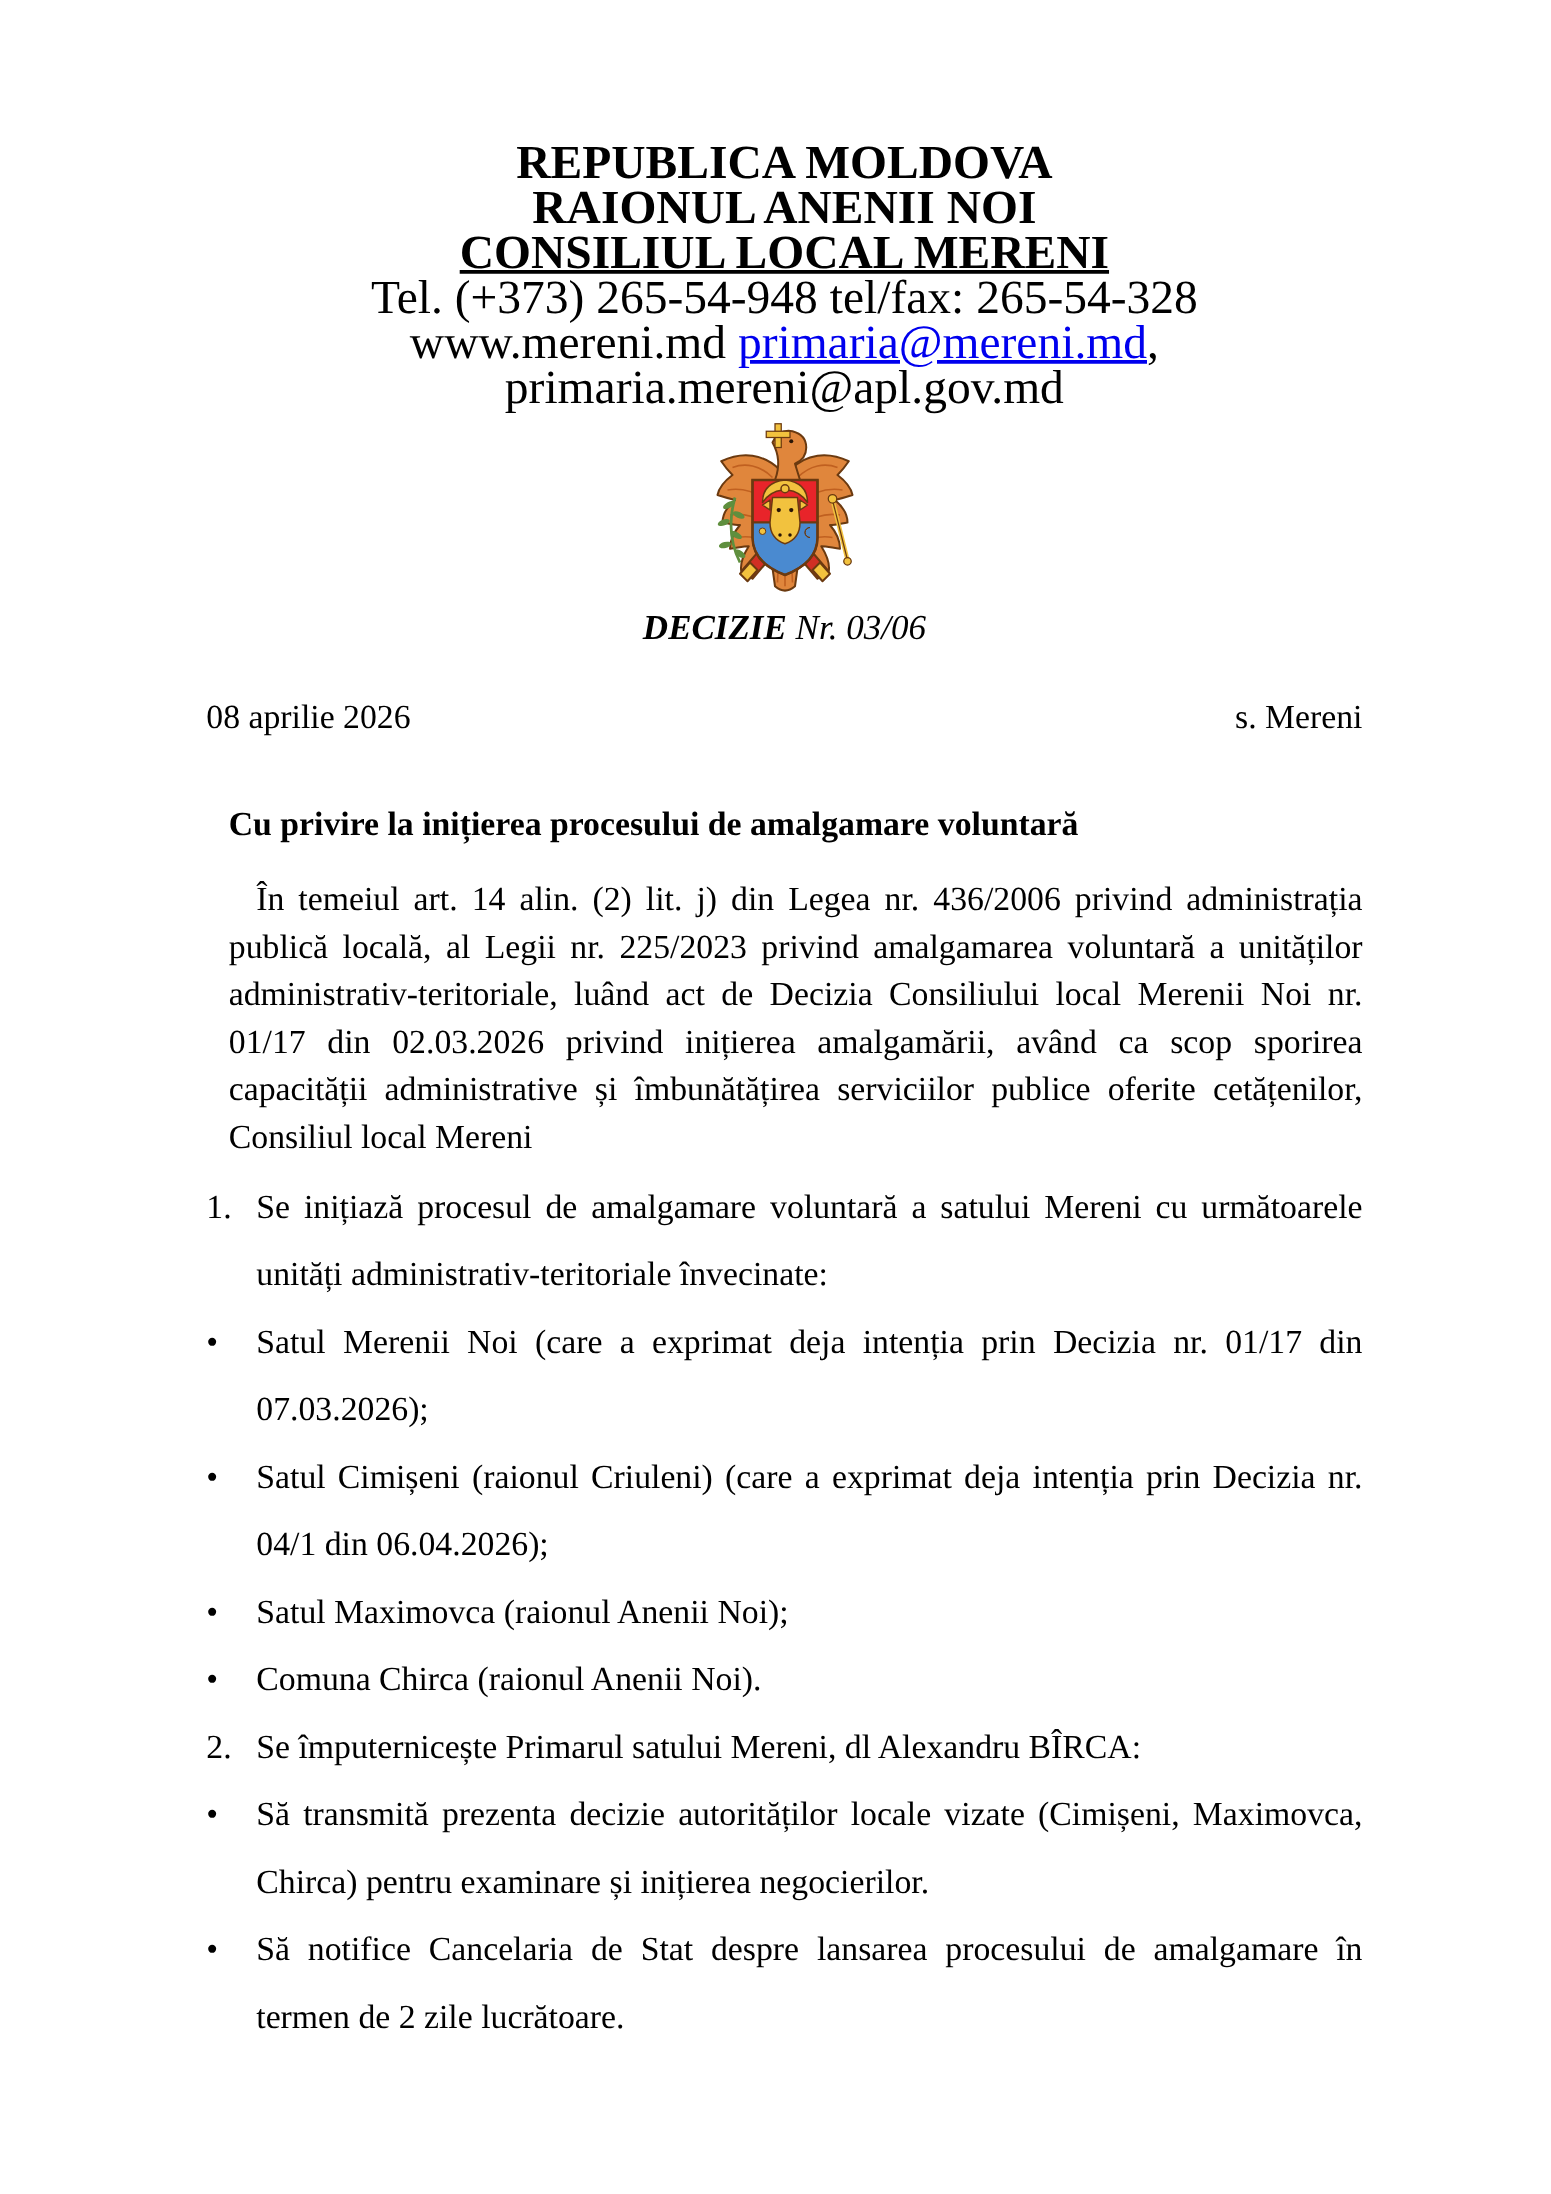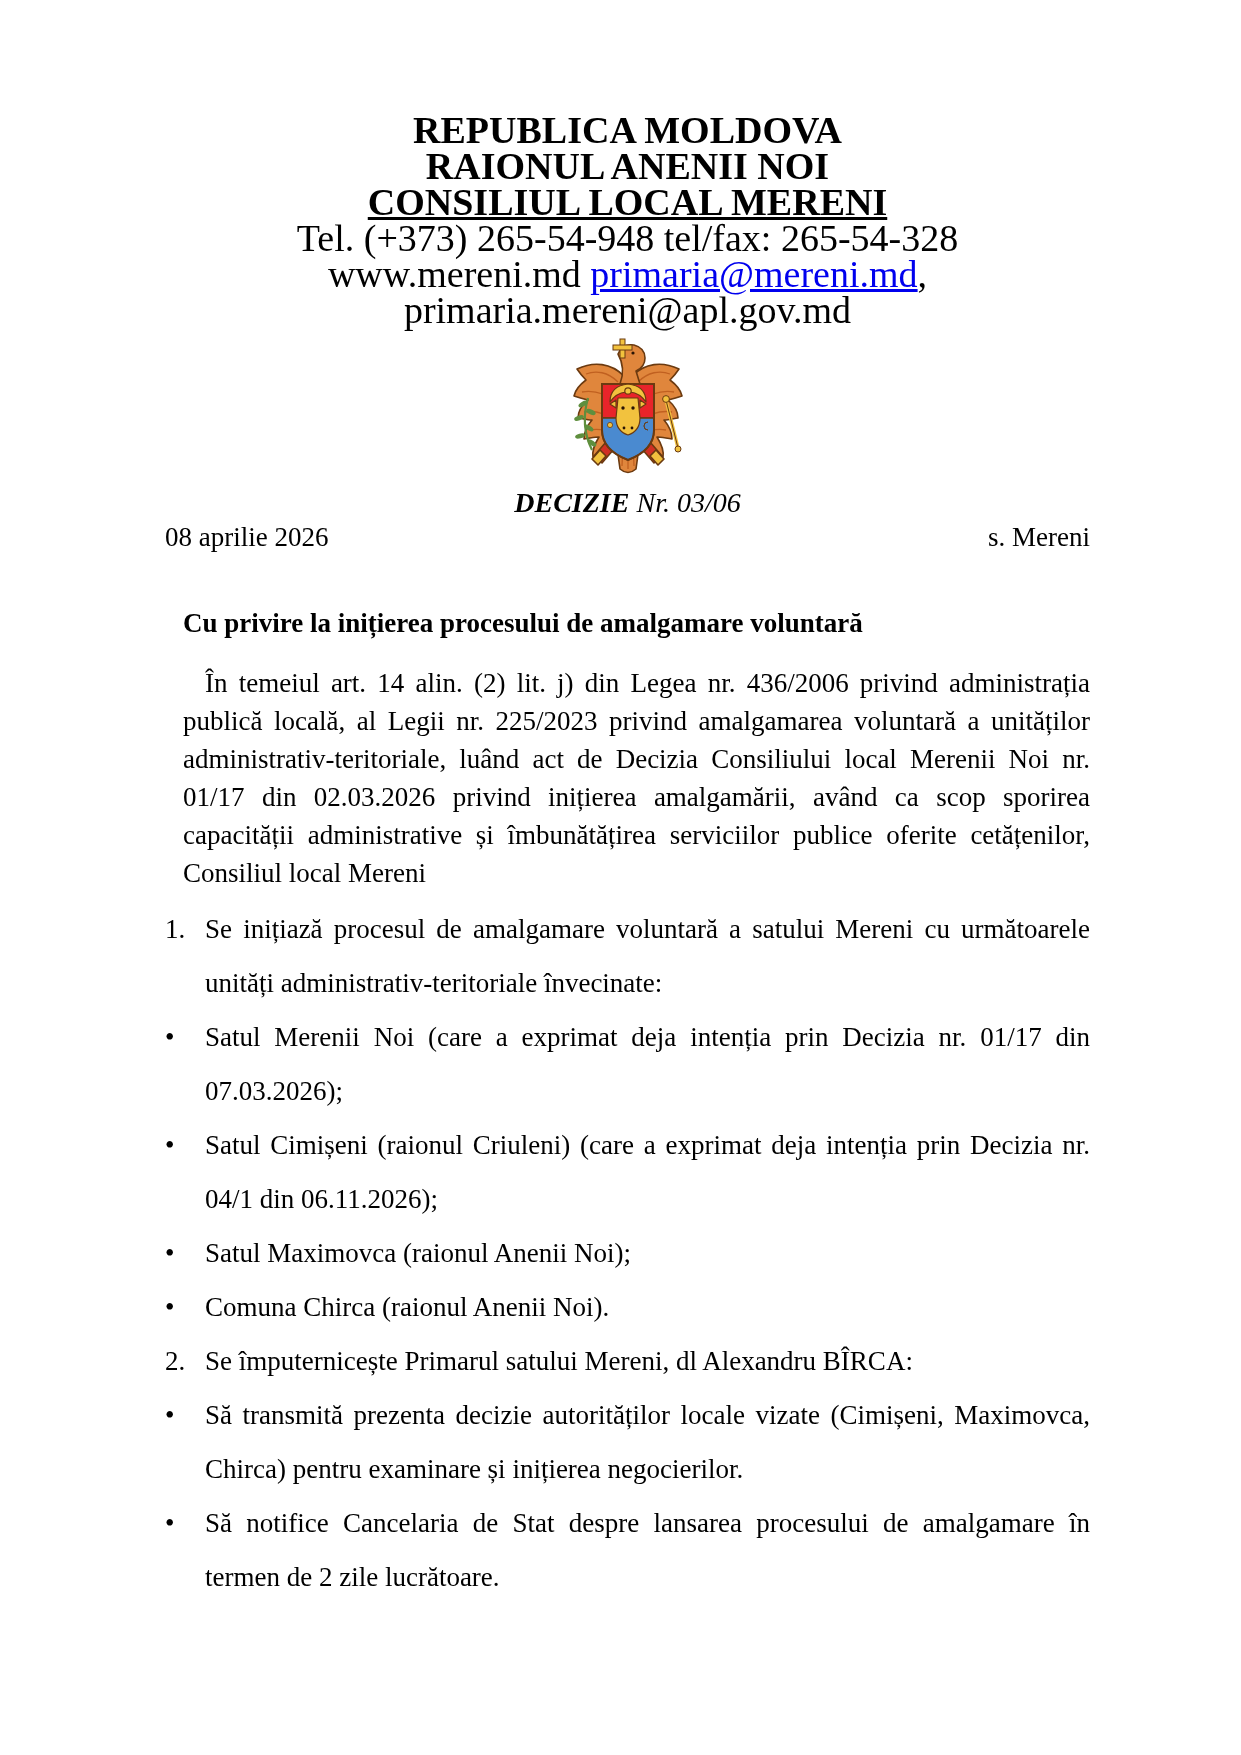--- a/index.html
+++ b/index.html
@@ -34,6 +34,7 @@
   .date-row {
     display: flex;
     justify-content: space-between;
+    margin-top: 36px;
     line-height: 34px;
   }
   .subject {

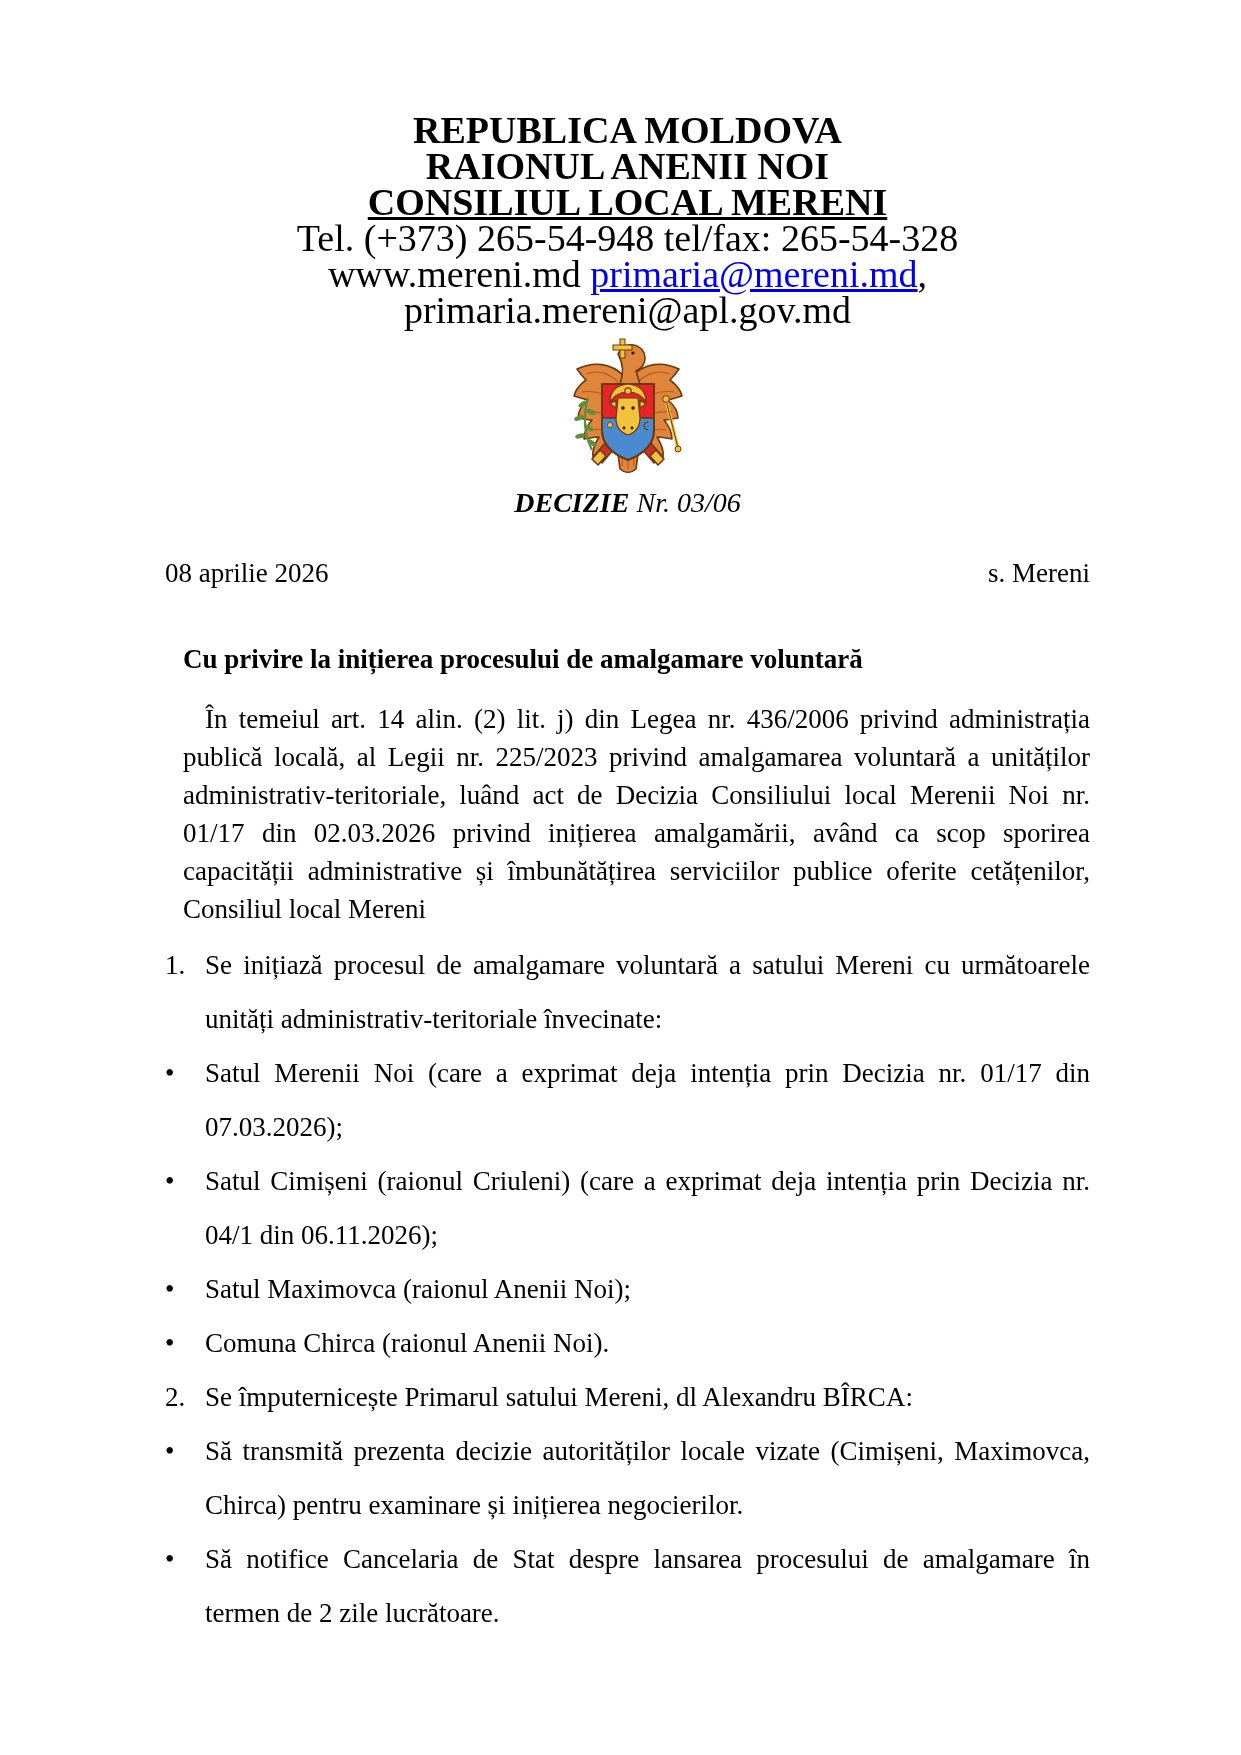--- a/index.html
+++ b/index.html
@@ -156,7 +156,7 @@
         </div>
       <div class="li">
           <span class="marker">•</span>
-          <span class="li-text">Satul Cimișeni (raionul Criuleni) (care a exprimat deja intenția prin Decizia nr. 04/1 din 06.11.2026);</span>
+          <span class="li-text">Satul Cimișeni (raionul Criuleni) (care a exprimat deja intenția prin Decizia nr. 04/1 din 06.04.2026);</span>
         </div>
       <div class="li">
           <span class="marker">•</span>

